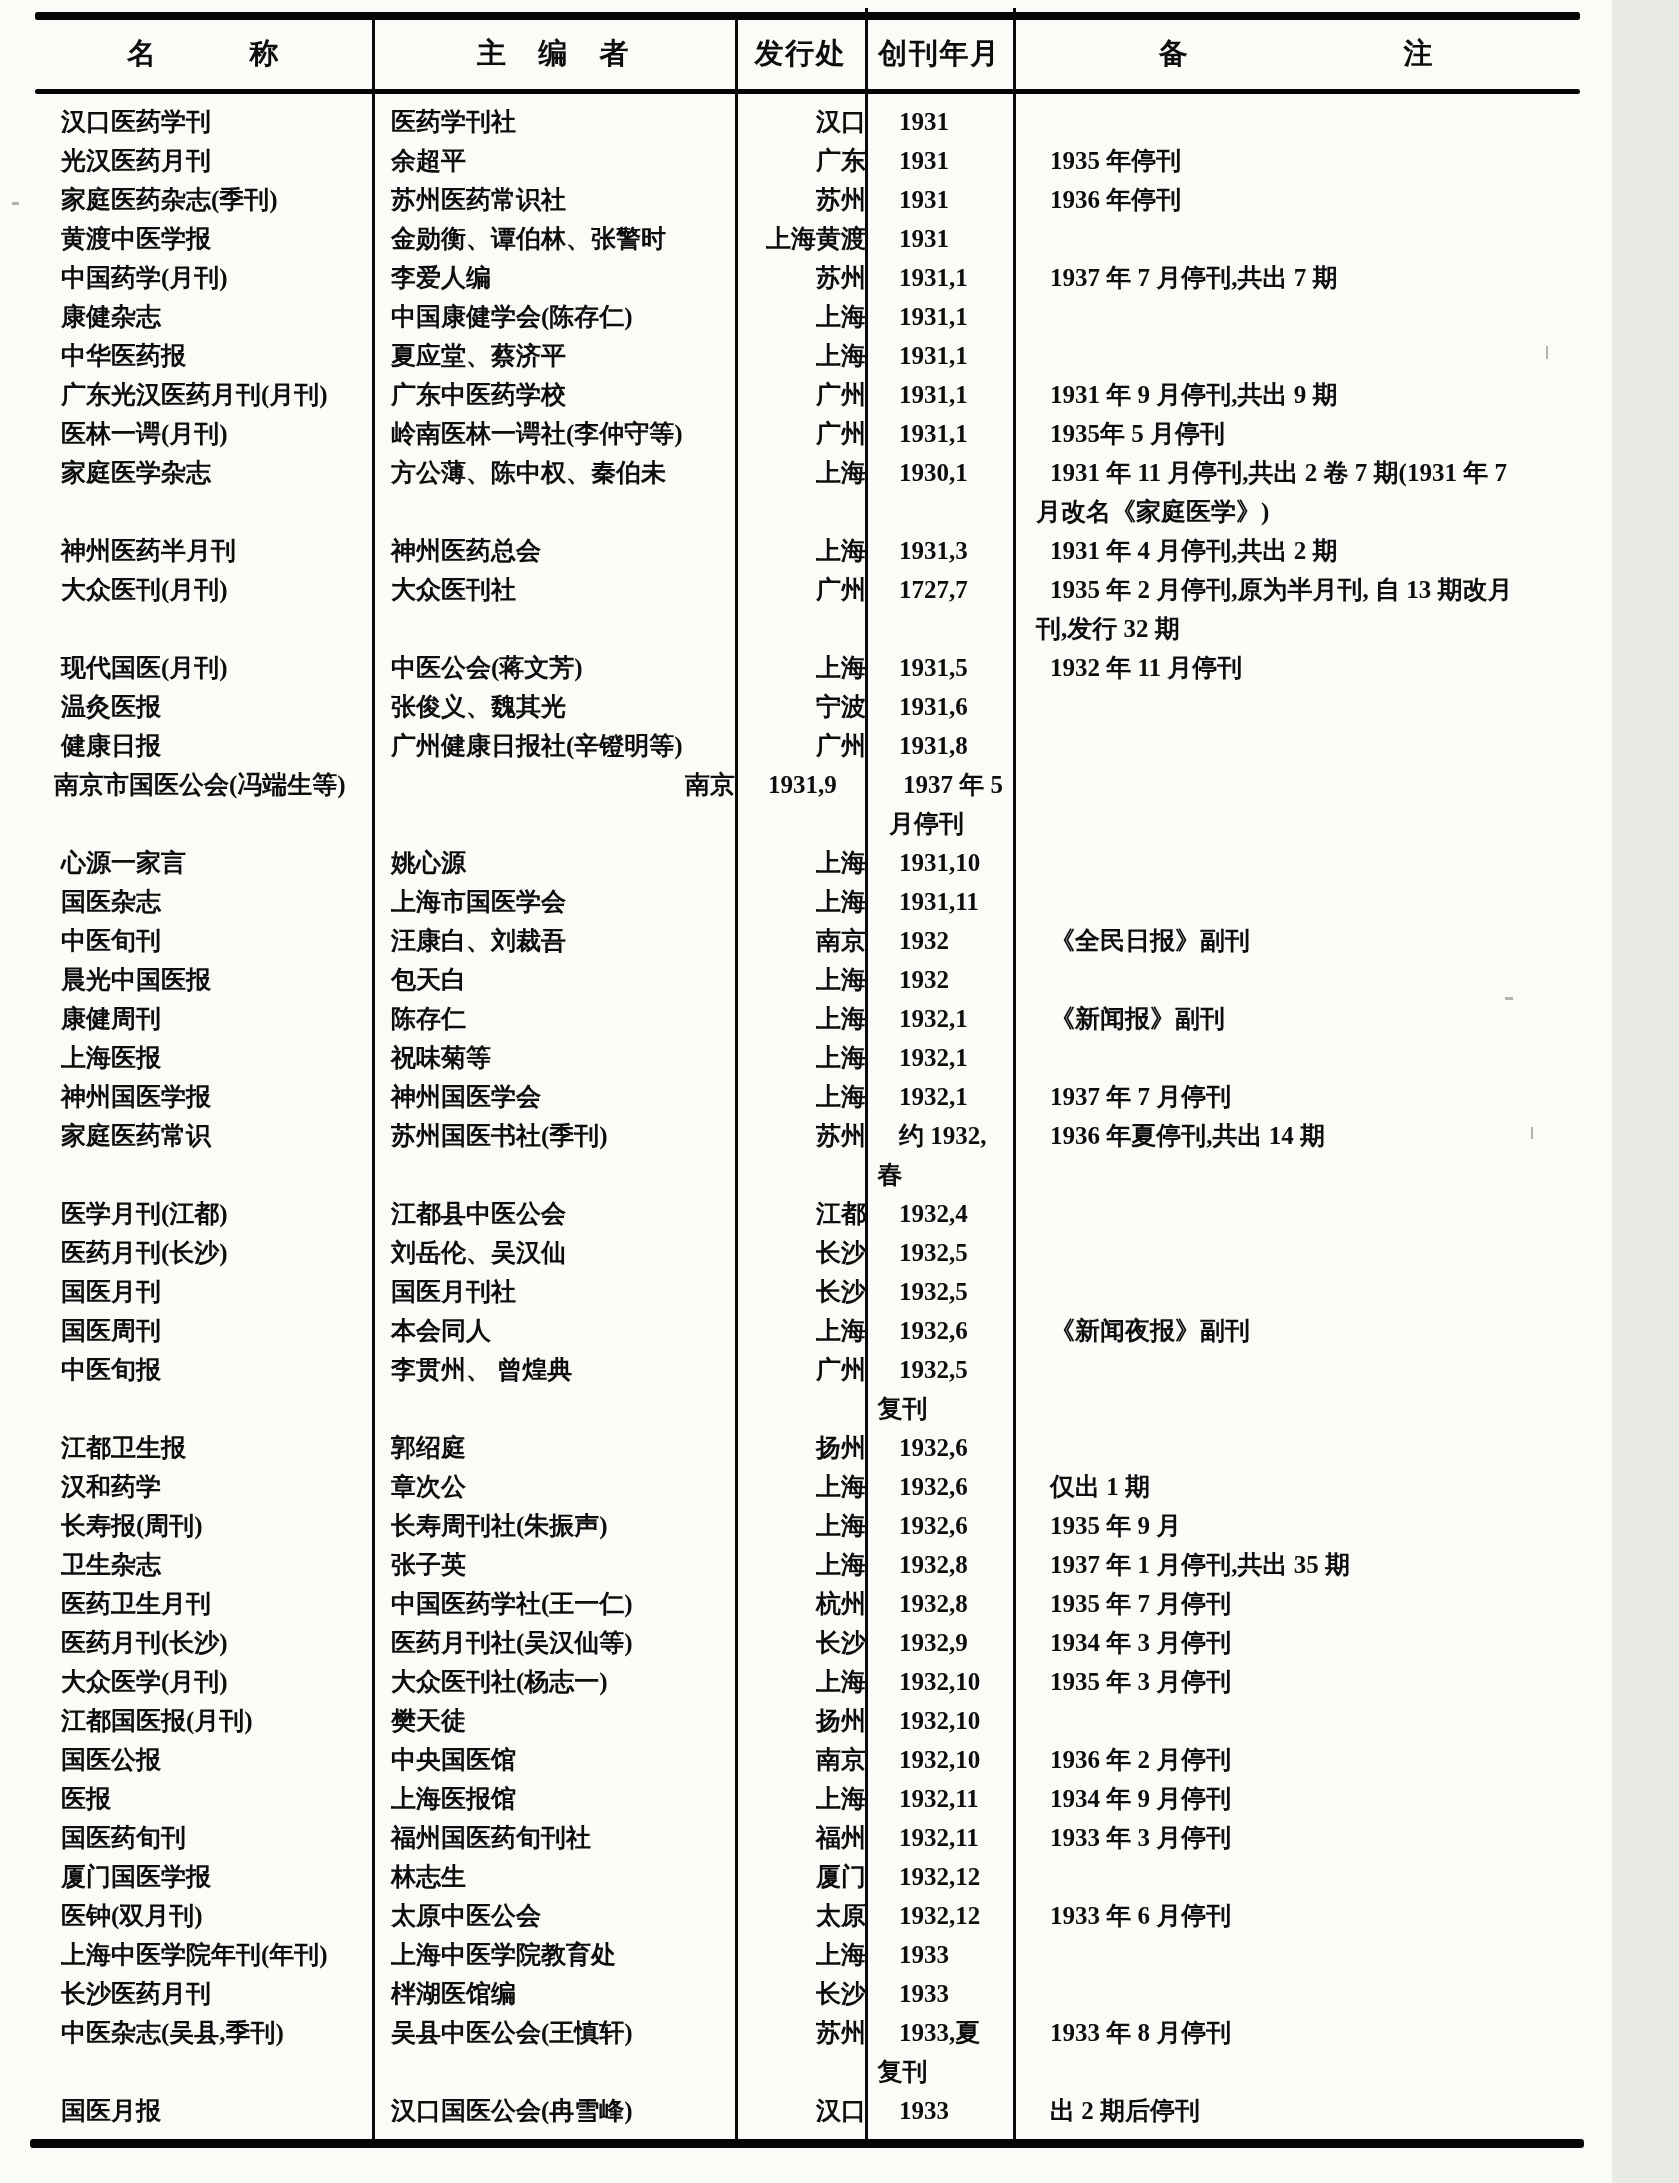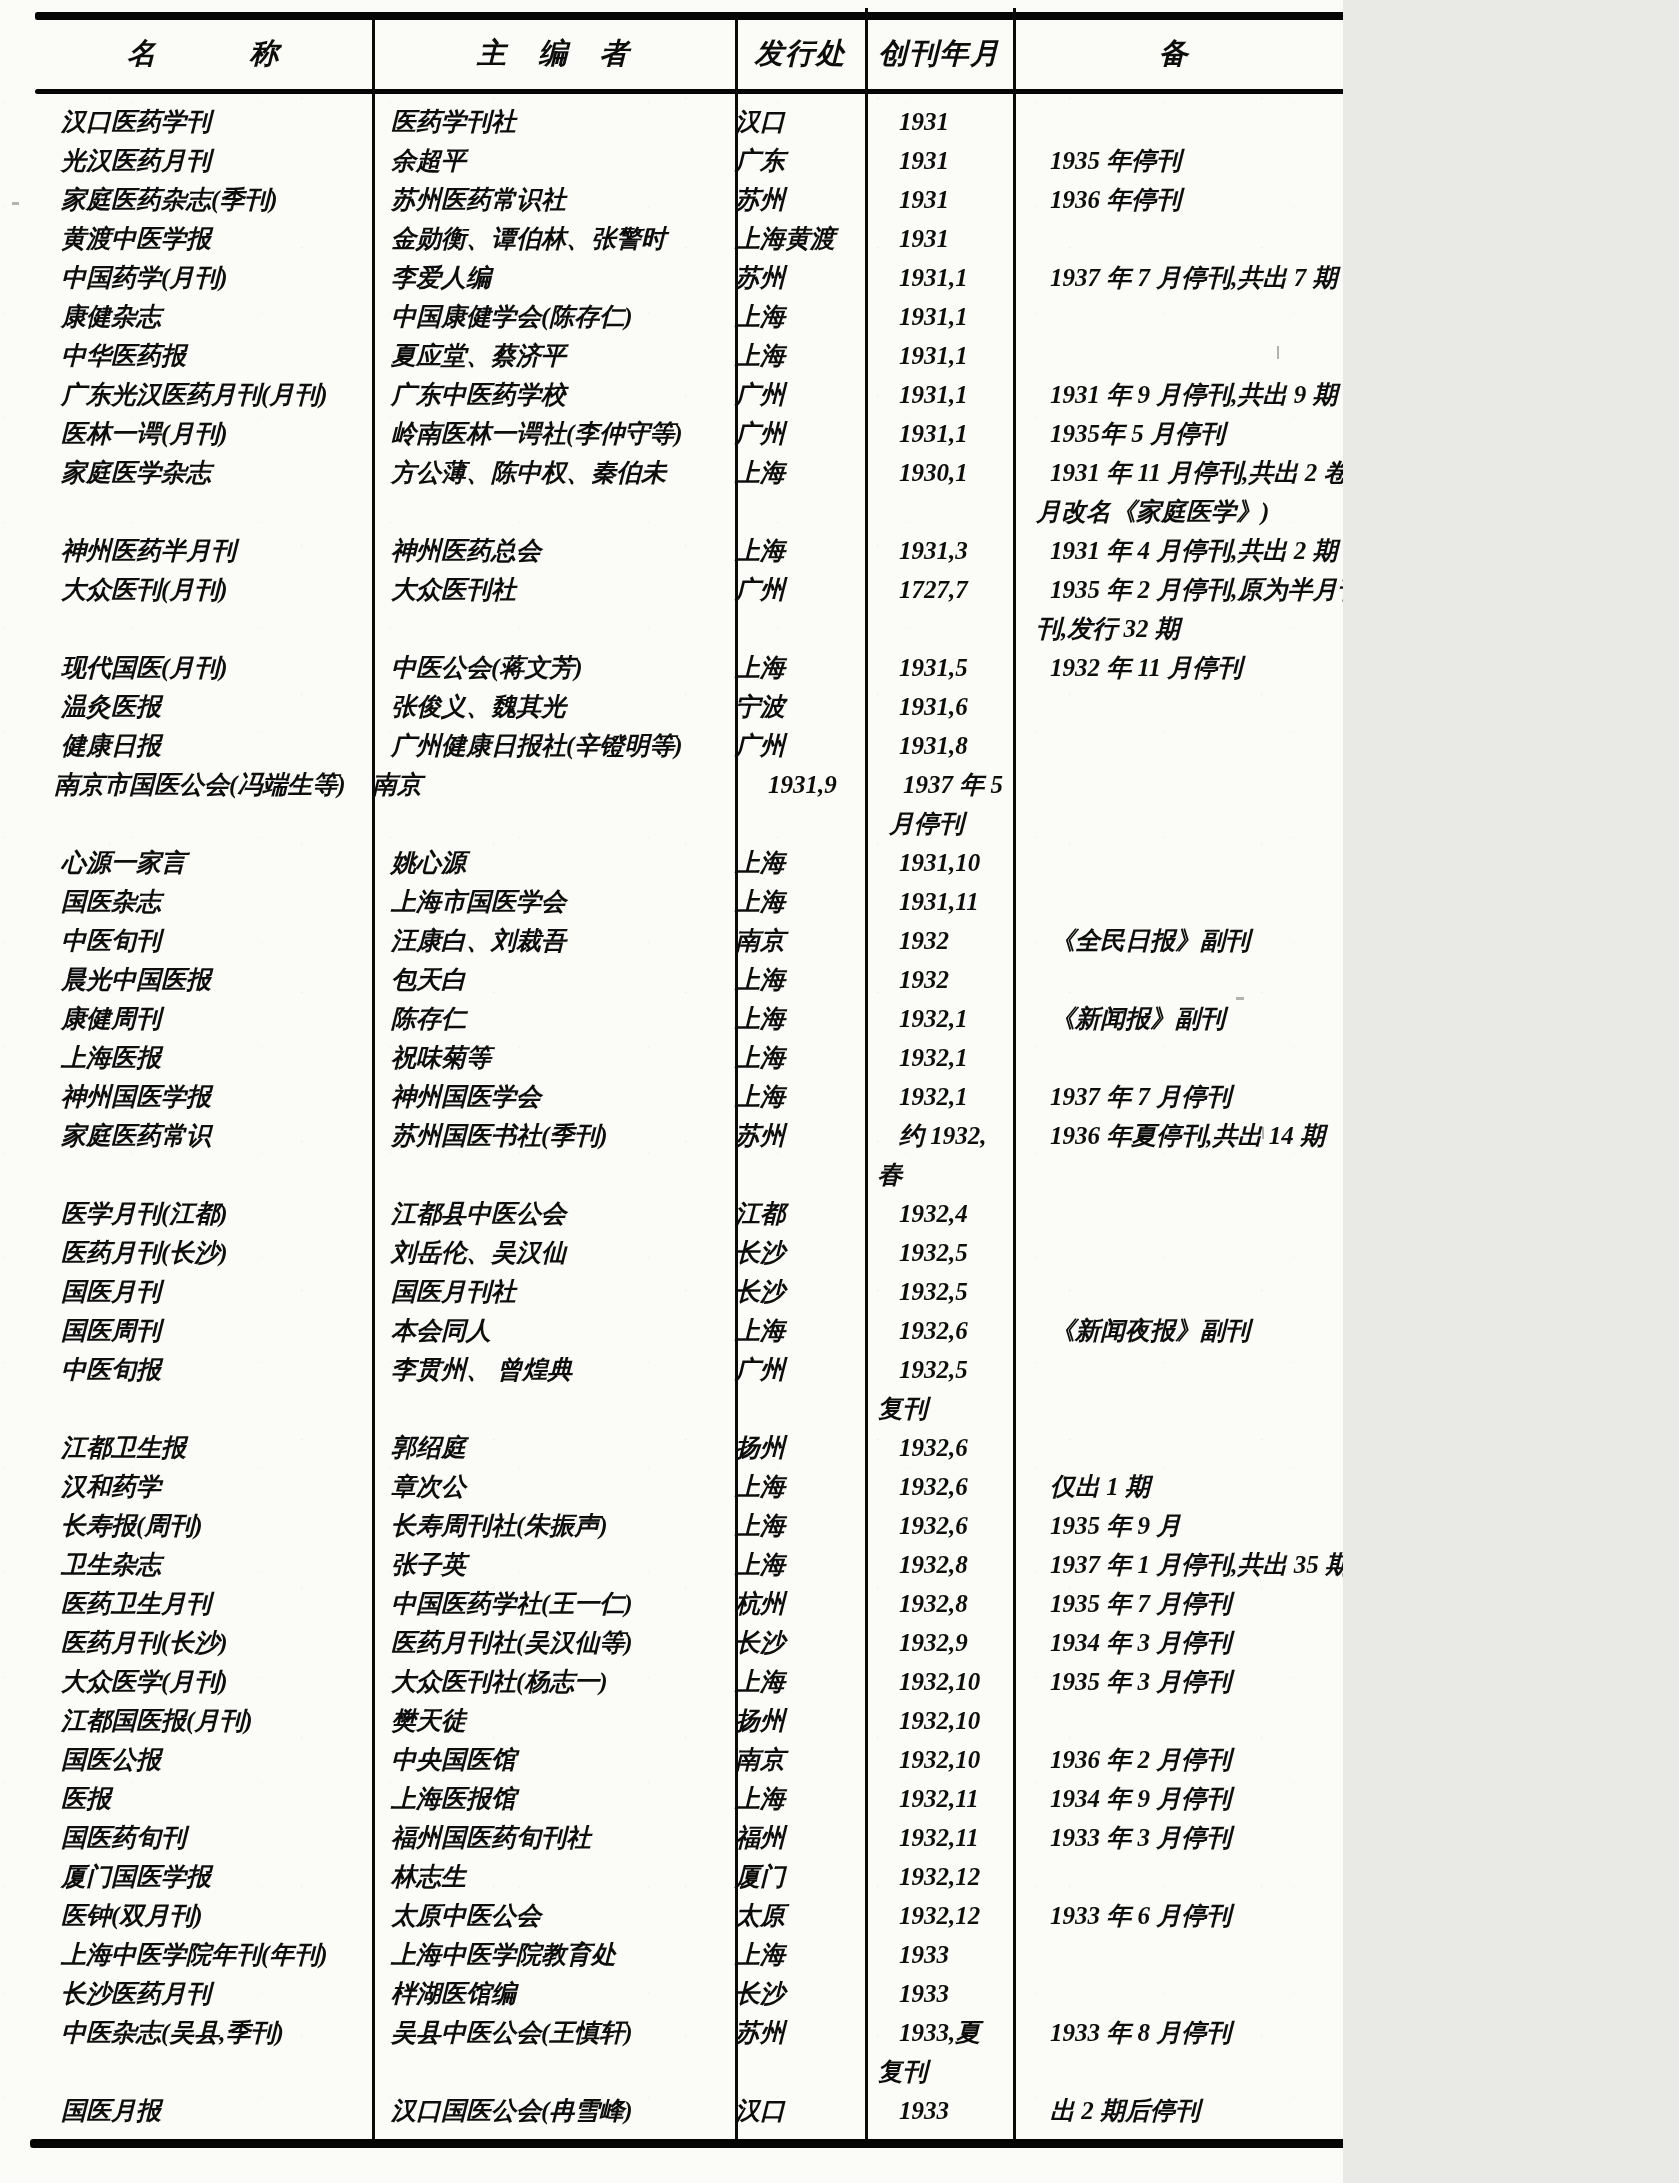--- a/index.html
+++ b/index.html
@@ -5,7 +5,7 @@
   html, body { margin: 0; padding: 0; background: #e9e9e6; }
   .page {
     position: relative;
-    width: 1343px; height: 2183px;
+    width: 1612px; height: 2183px;
     background: #fbfbf8;
     background-image:
       radial-gradient(circle, rgba(0,0,0,0.045) 0.8px, transparent 1.3px),
@@ -15,7 +15,6 @@
     overflow: hidden;
     font-family: "Liberation Serif", "DejaVu Serif", serif;
     color: #0d0d0d;
-    font-style: italic;
   }
   .table-area {
     position: absolute;

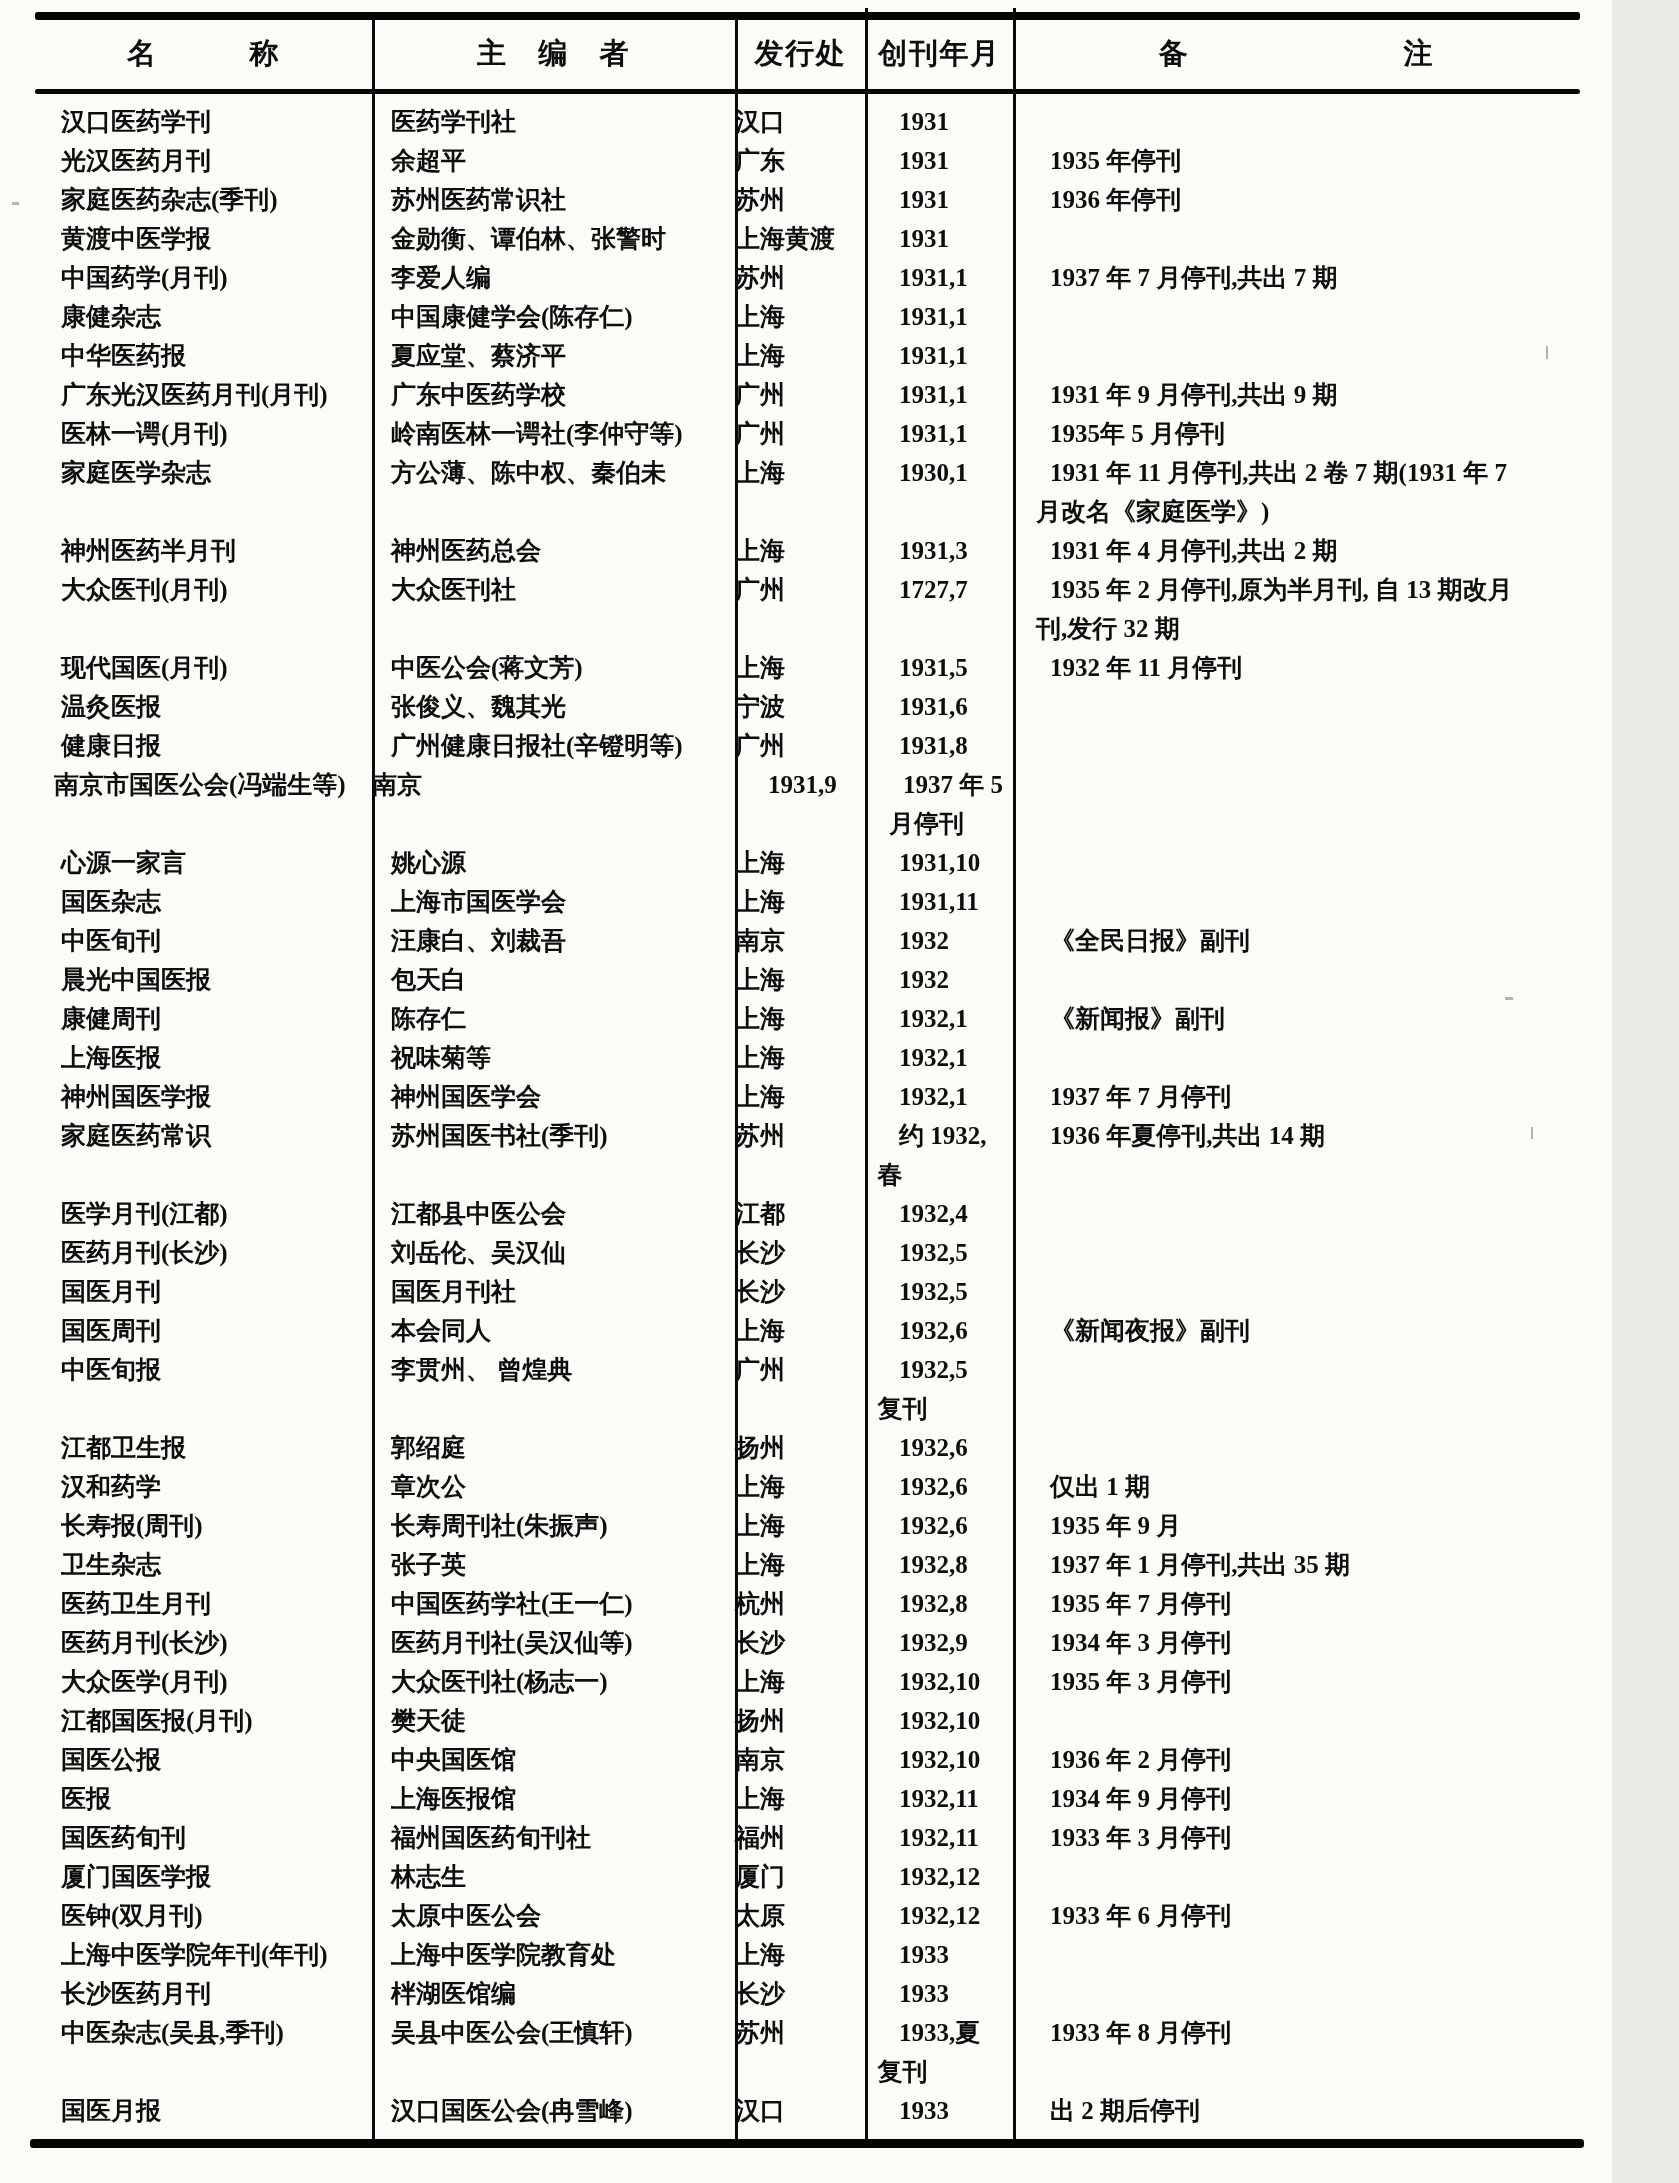--- a/index.html
+++ b/index.html
@@ -64,7 +64,7 @@
   .cell { white-space: pre-line; overflow: visible; }
   .cell.name   { margin-left: -29px; text-indent: 55px; }
   .cell.editor { padding-left: 19px; }
-  .cell.place  { text-align: left; }
+  .cell.place  { text-align: right; }
   .cell.date   { padding-left: 11.5px; text-indent: 21.4px; }
   .cell.remark { padding-left: 23px; text-indent: 14px; }
 

